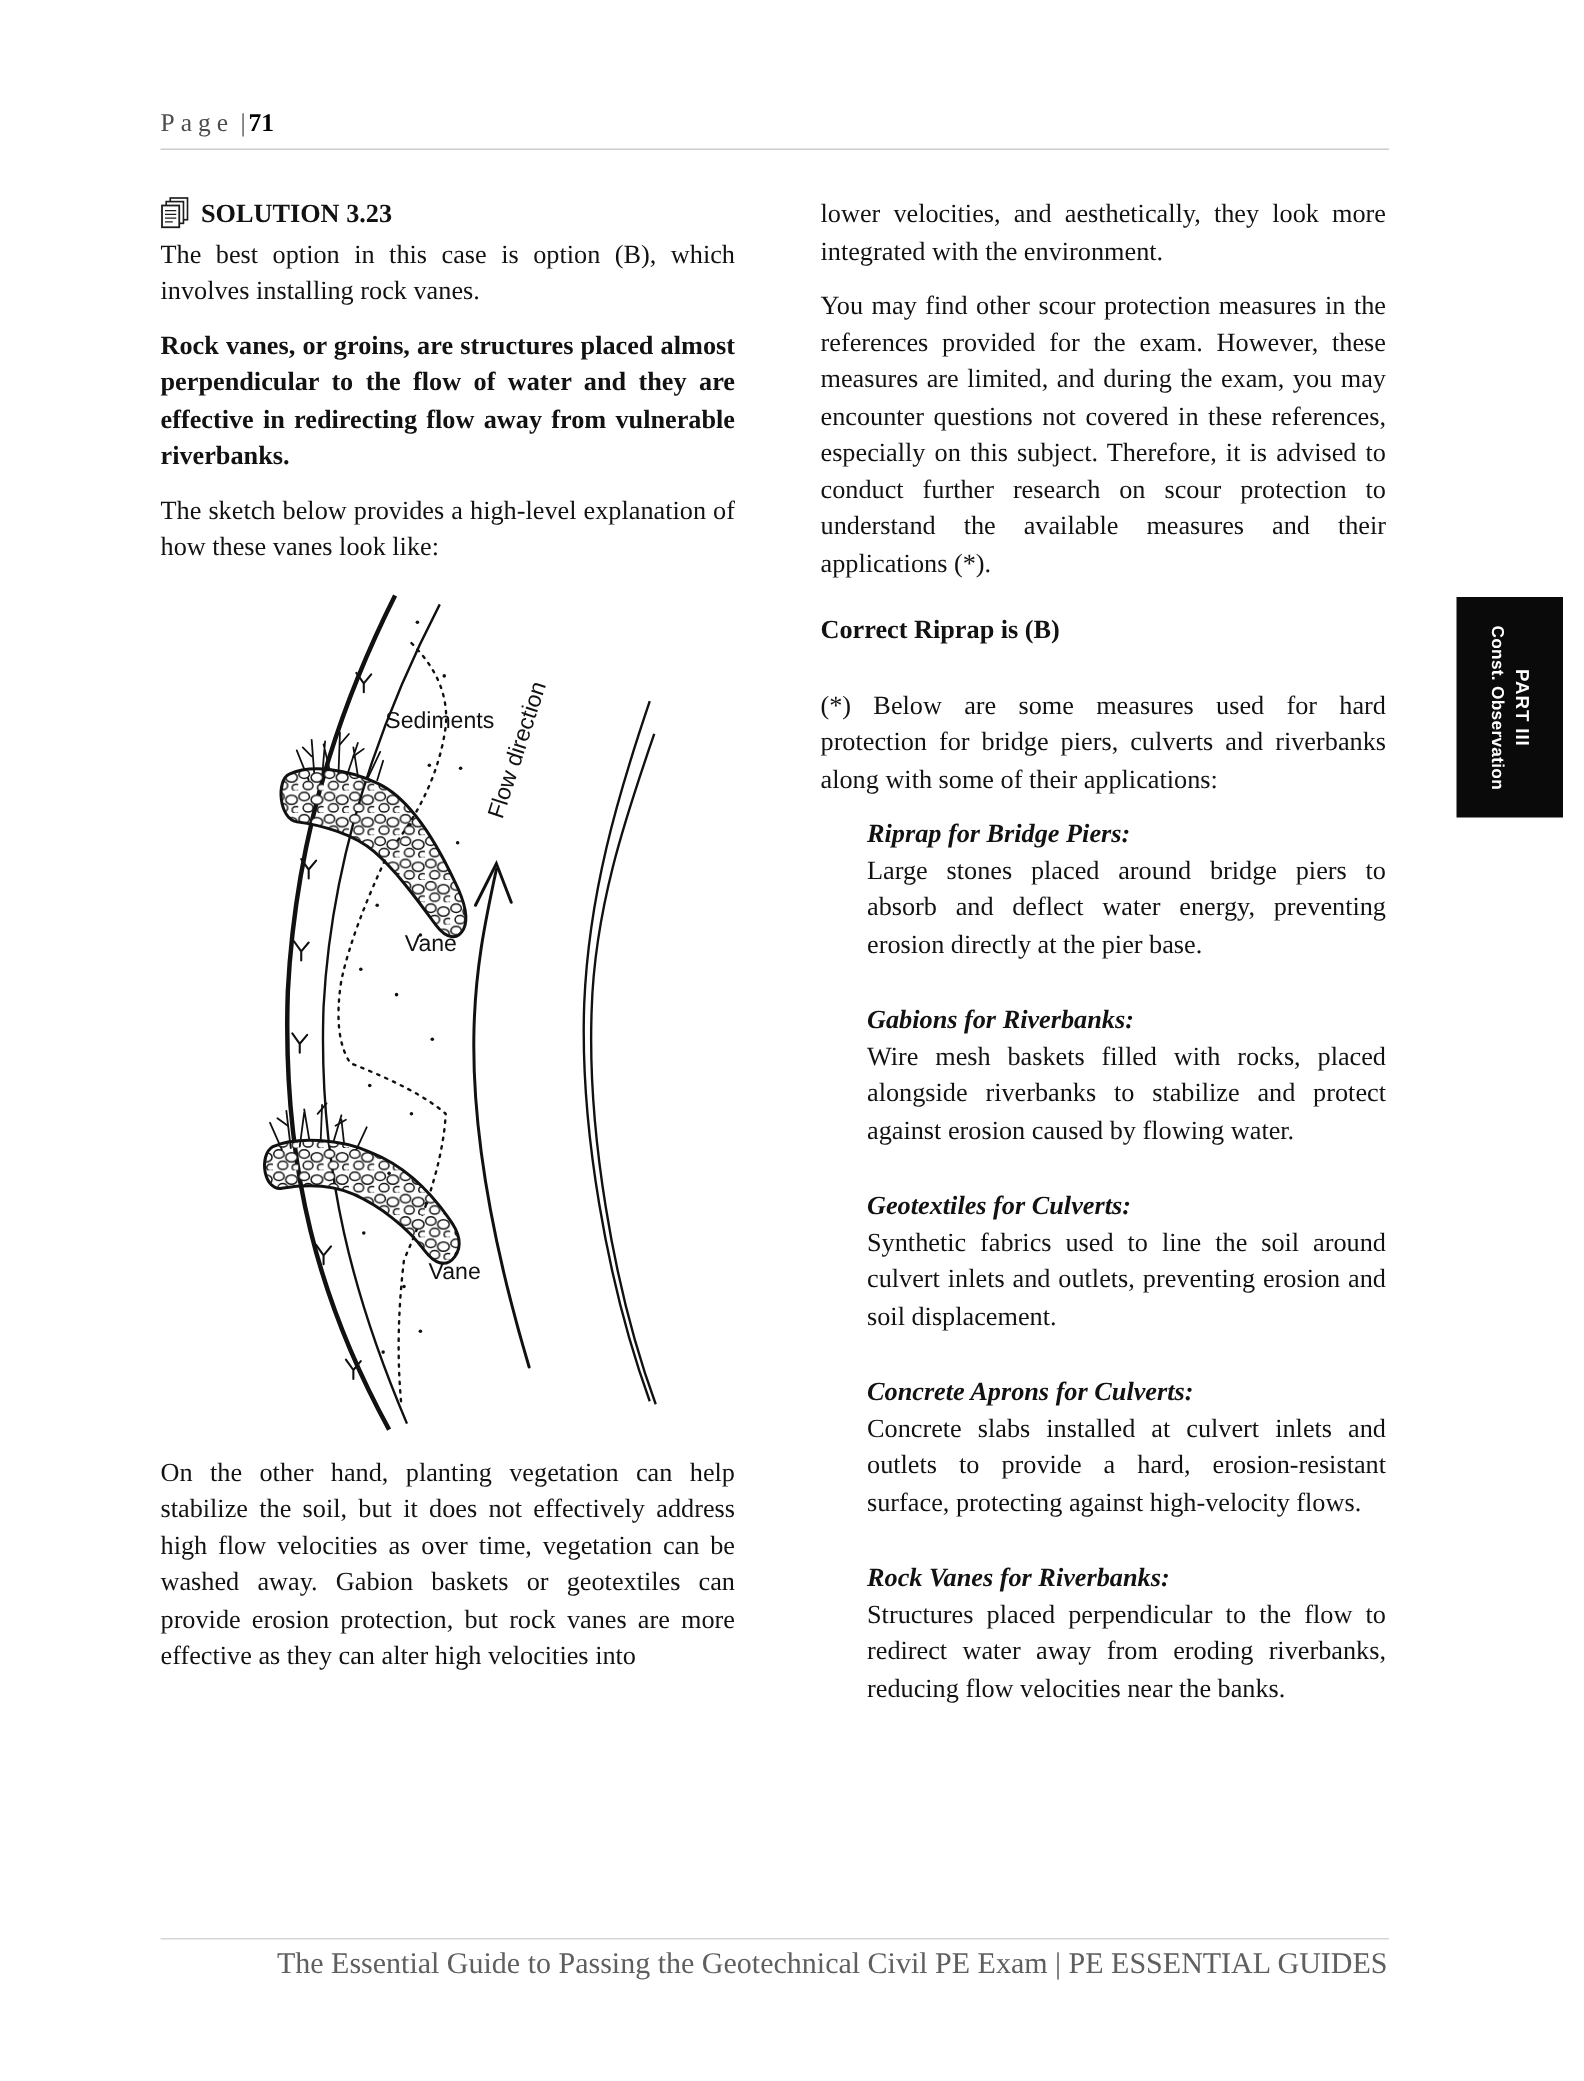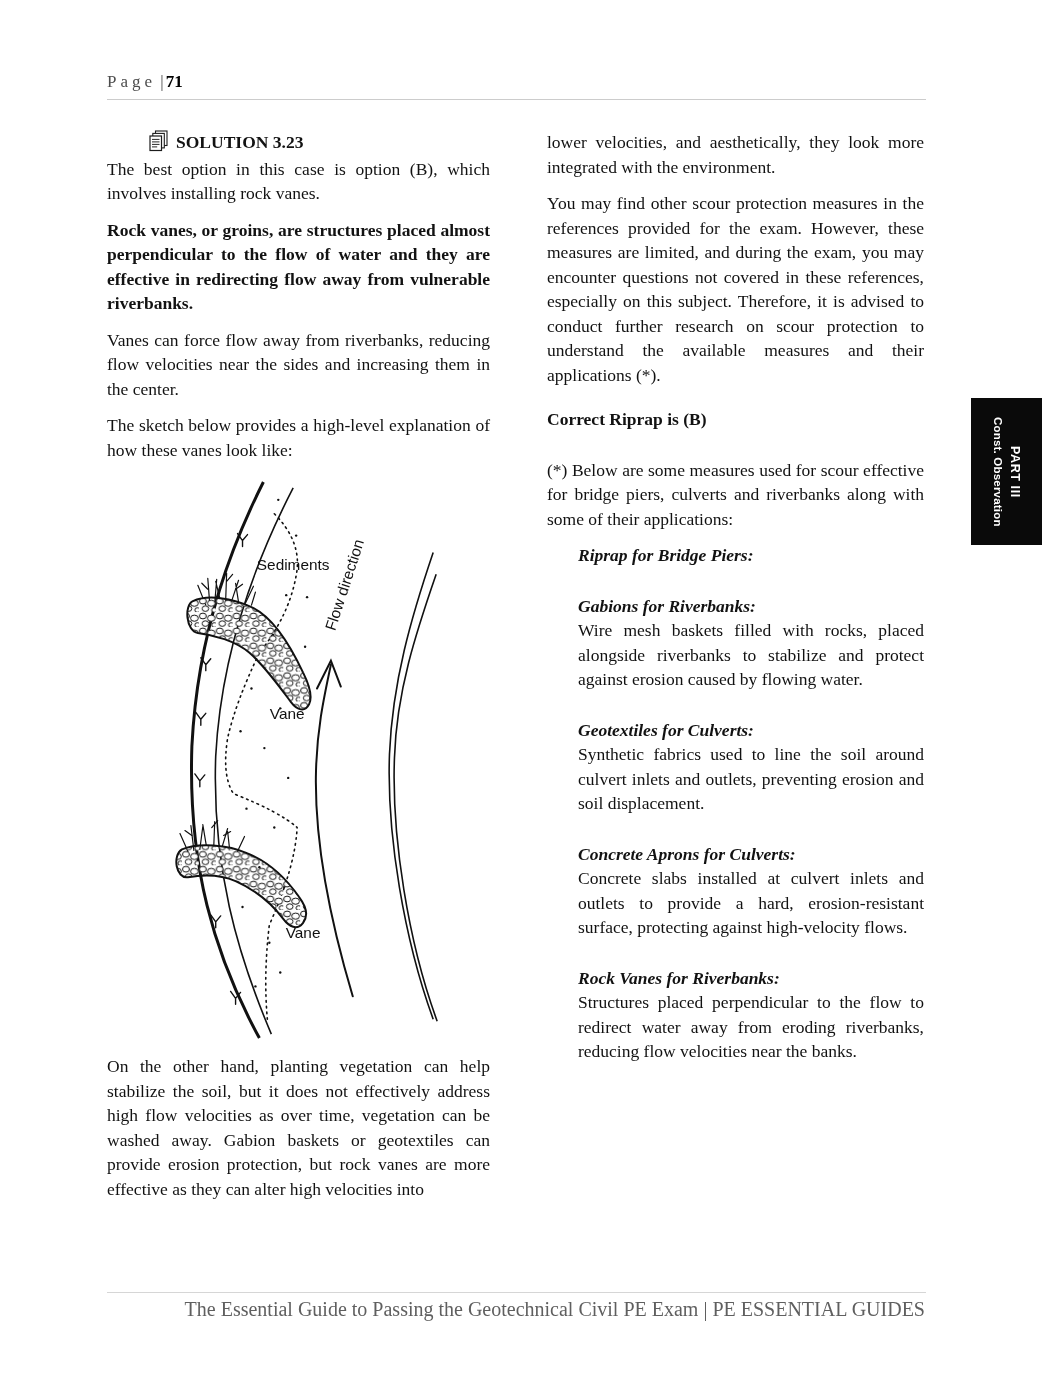--- a/index.html
+++ b/index.html
@@ -20,7 +20,7 @@
   .col-right{left:547px;width:377px;}
   .col p{margin:0 0 12px 0;}
   .bold{font-weight:bold;}
-  .sol-title{display:flex;gap:7px;font-weight:bold;font-size:17.5px;margin-bottom:2px;margin-left:42px;}
+  .sol-title{display:flex;align-items:center;gap:7px;font-weight:bold;font-size:17.5px;margin-bottom:2px;}
   .sol-title svg{flex:0 0 auto;display:block;}
   .diagram{margin:16px 0 10px 40px;width:340px;height:566px;}
   .diagram svg{display:block;width:340px;height:566px;}

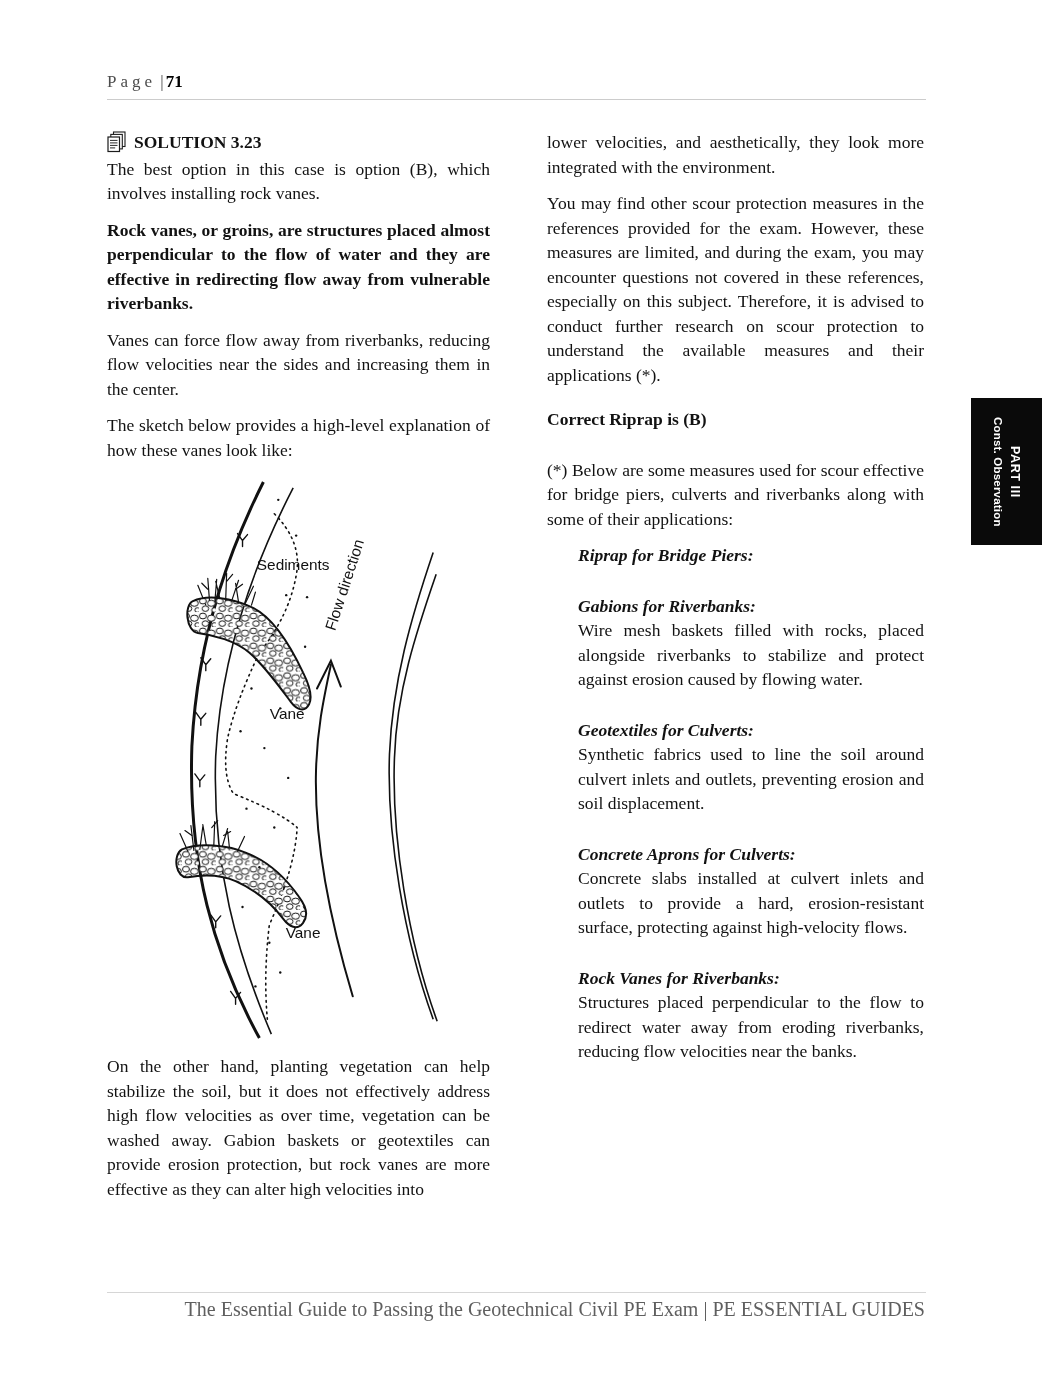--- a/index.html
+++ b/index.html
@@ -70,7 +70,6 @@
   </div>
   <p>The best option in this case is option (B), which involves installing rock vanes.</p>
   <p class="bold">Rock vanes, or groins, are structures placed almost perpendicular to the flow of water and they are effective in redirecting flow away from vulnerable riverbanks.</p>
-  <p>Vanes can force flow away from riverbanks, reducing flow velocities near the sides and increasing them in the center.</p>
   <p>The sketch below provides a high-level explanation of how these vanes look like:</p>
 
   <div class="diagram">

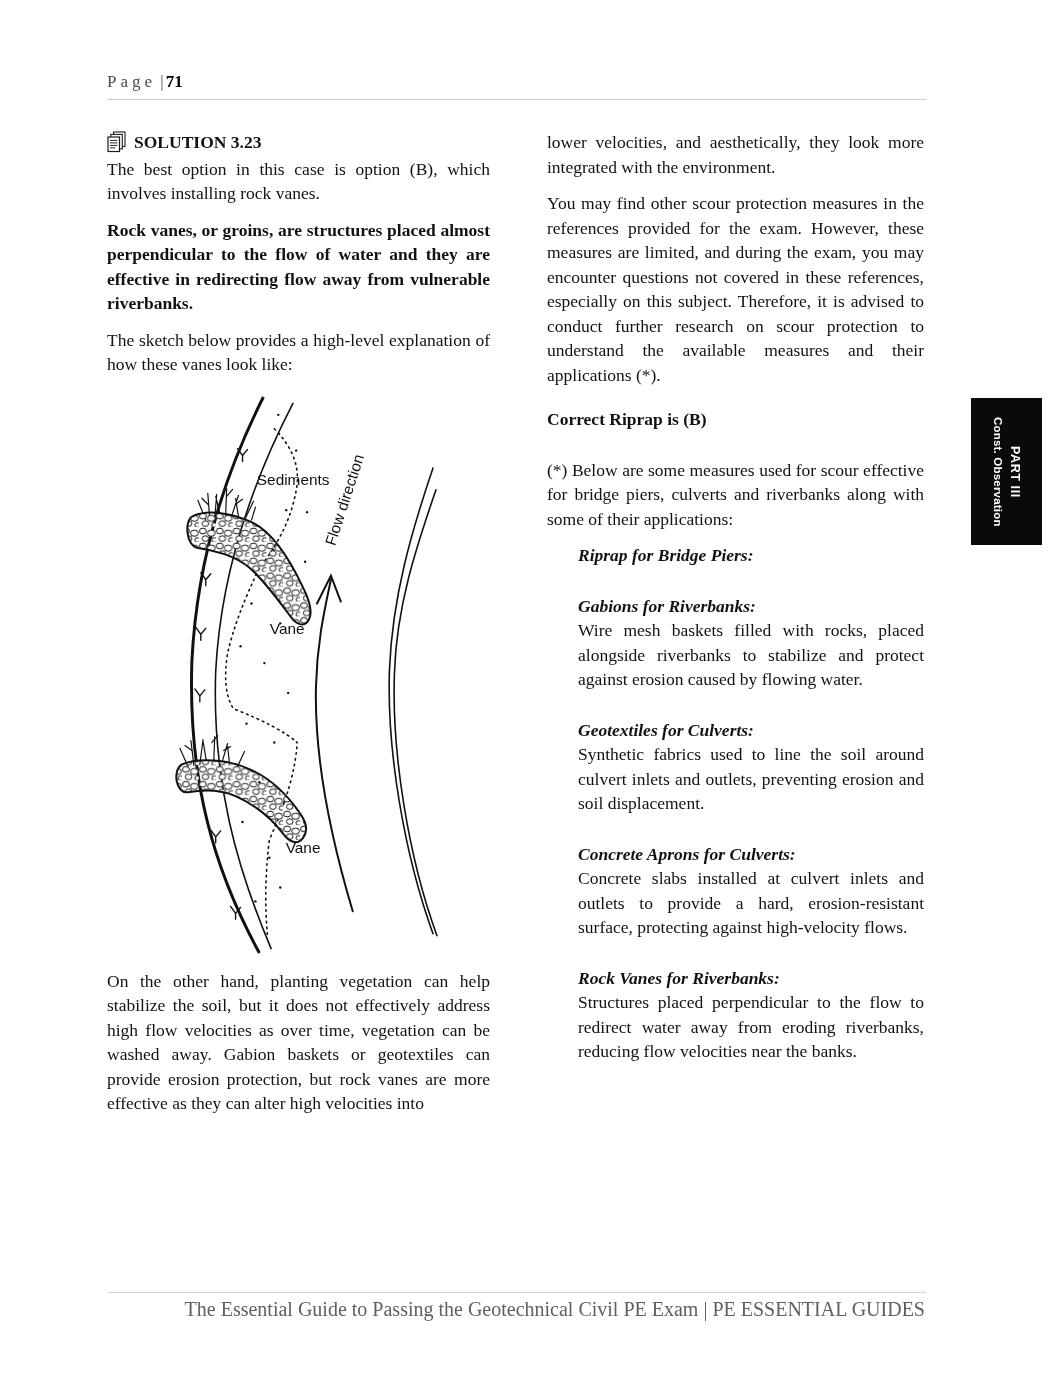--- a/index.html
+++ b/index.html
@@ -159,7 +159,7 @@
   <p>lower velocities, and aesthetically, they look more integrated with the environment.</p>
   <p>You may find other scour protection measures in the references provided for the exam. However, these measures are limited, and during the exam, you may encounter questions not covered in these references, especially on this subject. Therefore, it is advised to conduct further research on scour protection to understand the available measures and their applications (*).</p>
   <p class="correct">Correct Riprap is (B)</p>
-  <p>(*) Below are some measures used for scour effective for bridge piers, culverts and riverbanks along with some of their applications:</p>
+  <p>(*) Below are some measures used for hard protection for bridge piers, culverts and riverbanks along with some of their applications:</p>
 
   <div class="measures">
     <div class="measure">

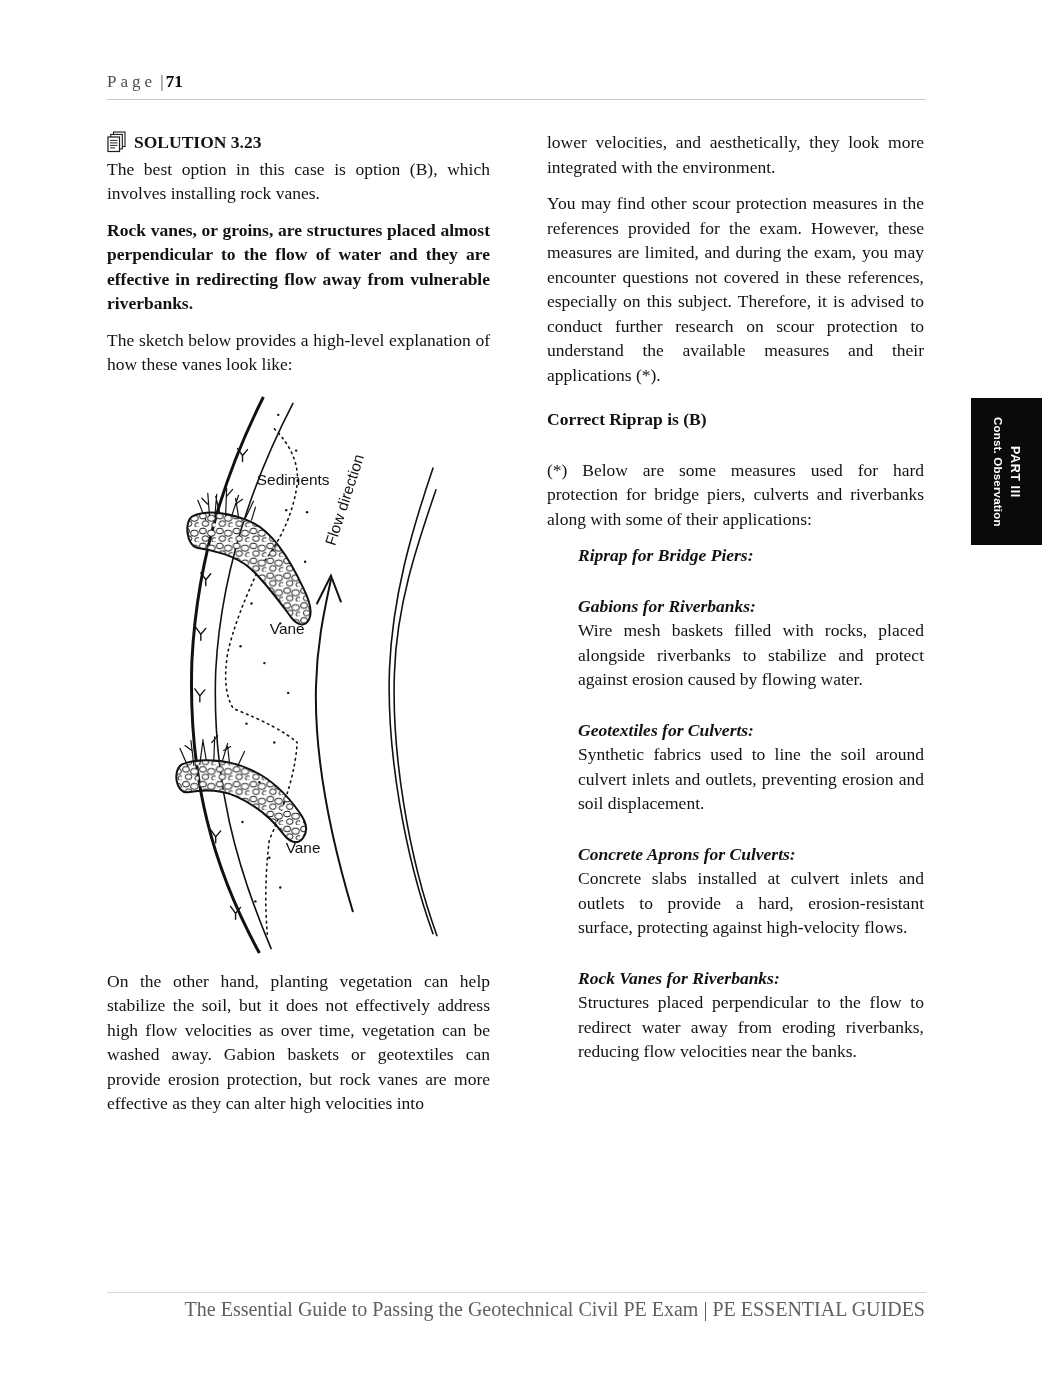--- a/index.html
+++ b/index.html
@@ -164,6 +164,7 @@
   <div class="measures">
     <div class="measure">
       <div class="m-title">Riprap for Bridge Piers:</div>
+      <p>Large stones placed around bridge piers to absorb and deflect water energy, preventing erosion directly at the pier base.</p>
     </div>
     <div class="measure">
       <div class="m-title">Gabions for Riverbanks:</div>

